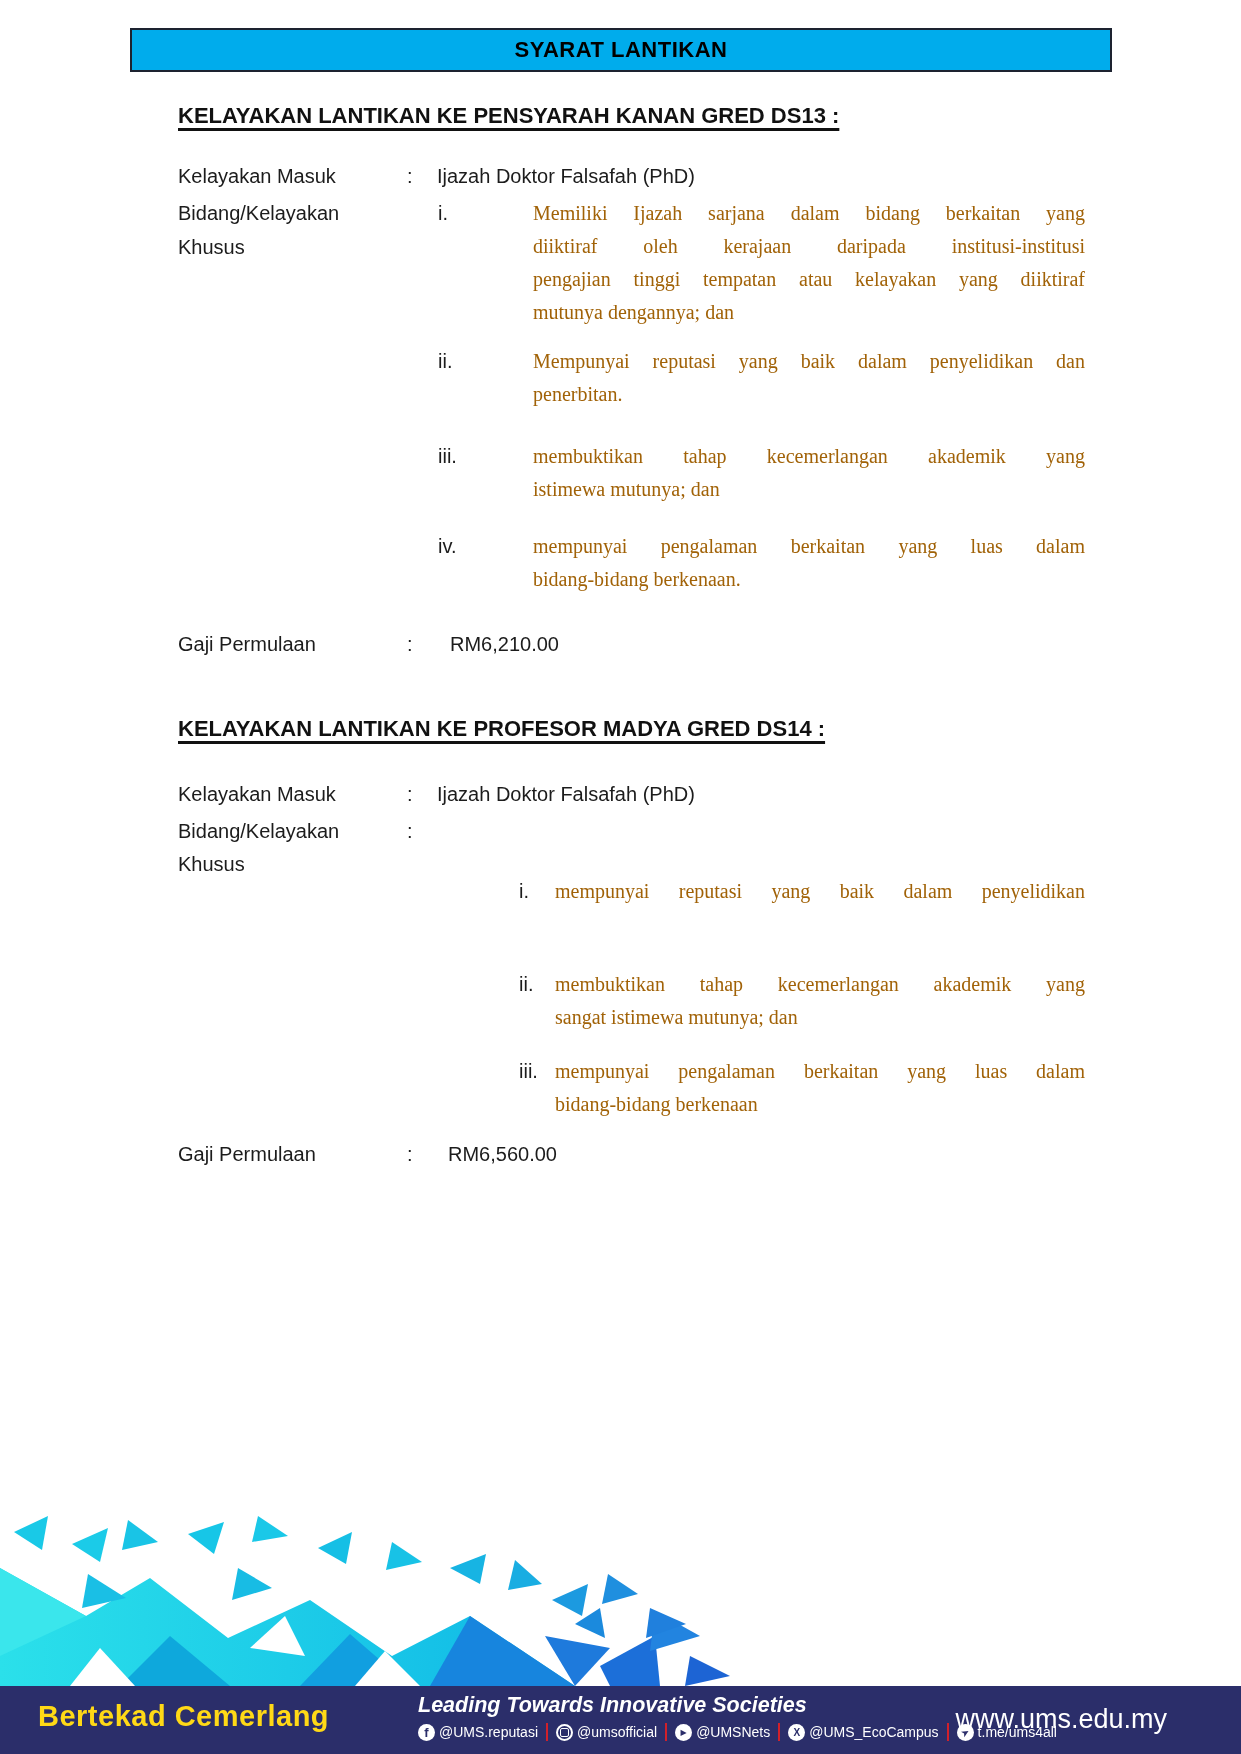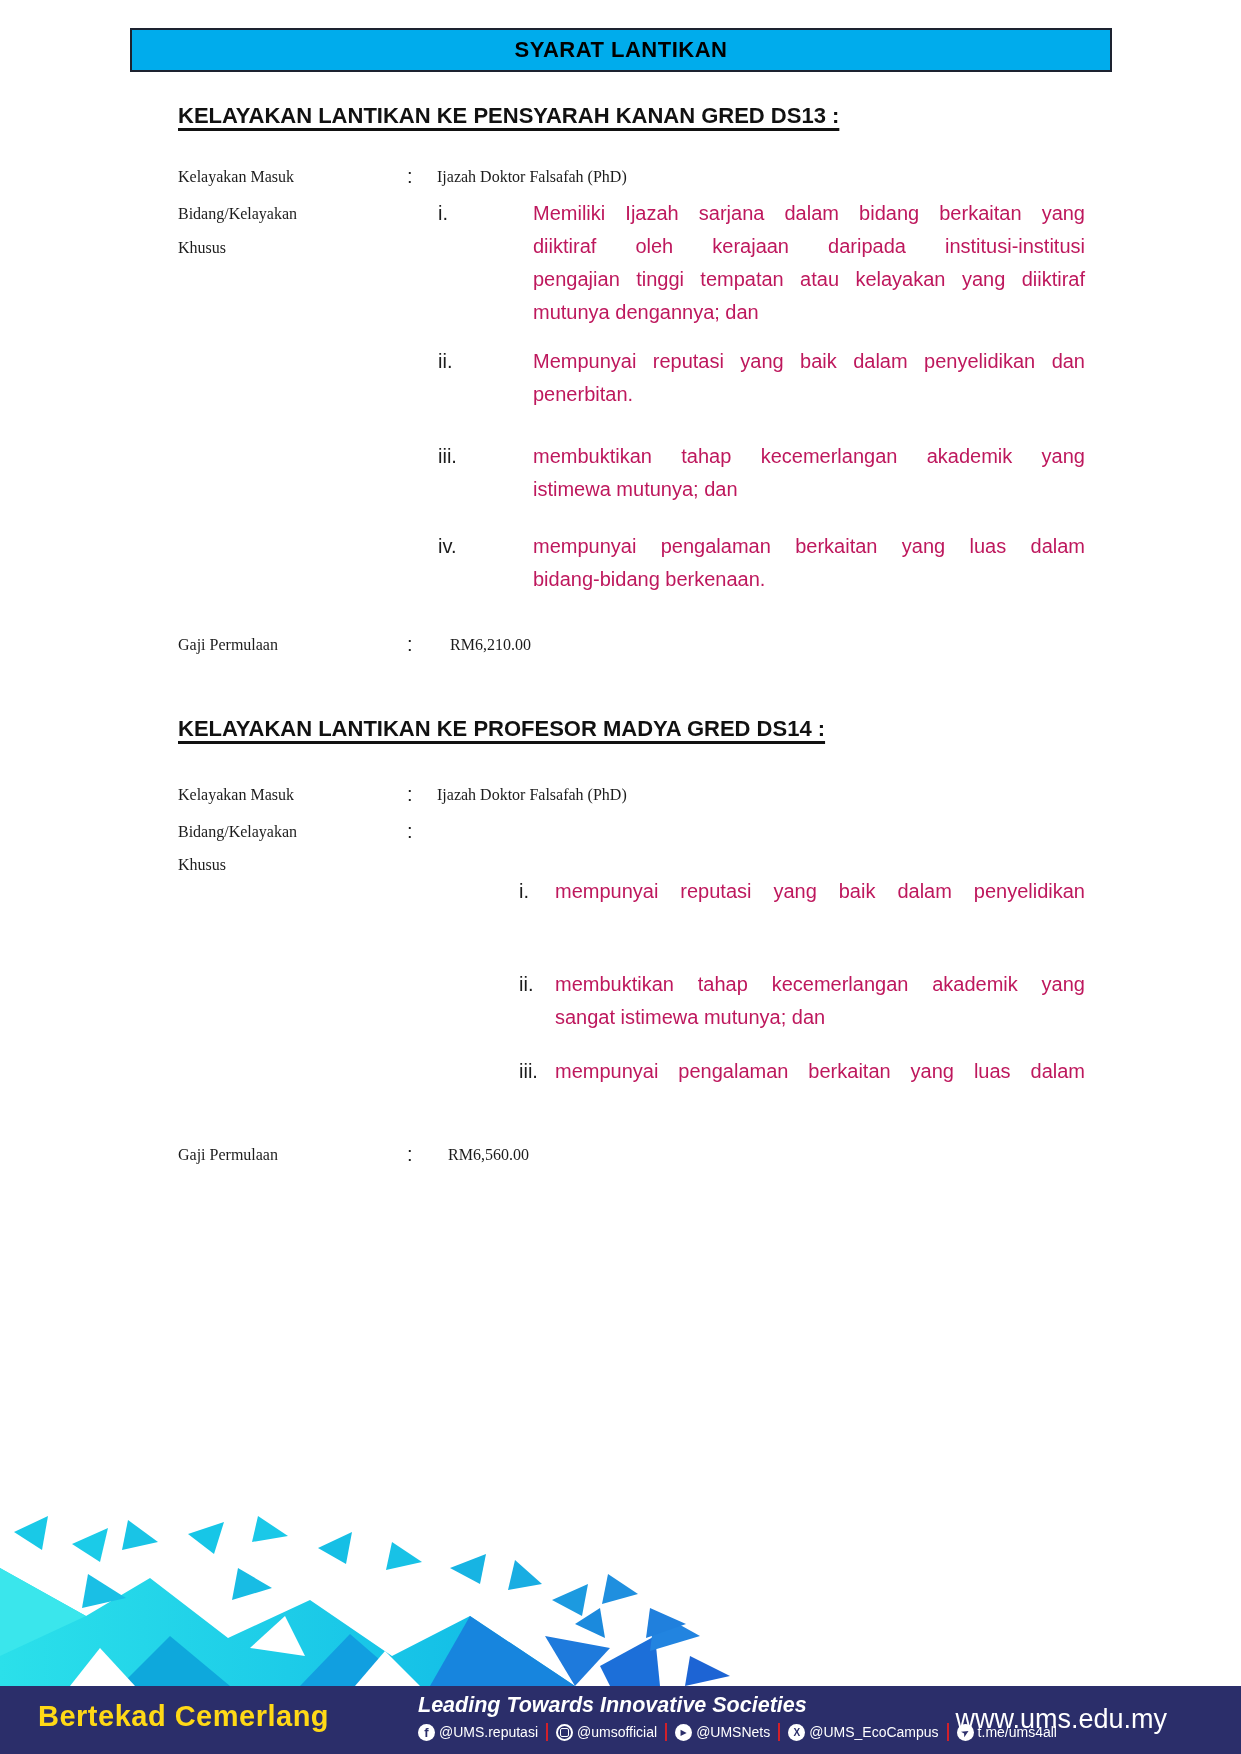--- a/index.html
+++ b/index.html
@@ -24,7 +24,7 @@
   #h1{left:178px;top:103px;}
   #h2{left:178px;top:716px;}
   
-  .lbl,.val{font-size:16px;line-height:33px;white-space:nowrap;color:#1c1c1c;font-family:Liberation Serif, serif;}
+  .lbl,.val{font-size:20px;line-height:33px;white-space:nowrap;color:#1c1c1c;}
   .colon{font-size:20px;line-height:33px;color:#1c1c1c;}
   
   .item{display:flex;}

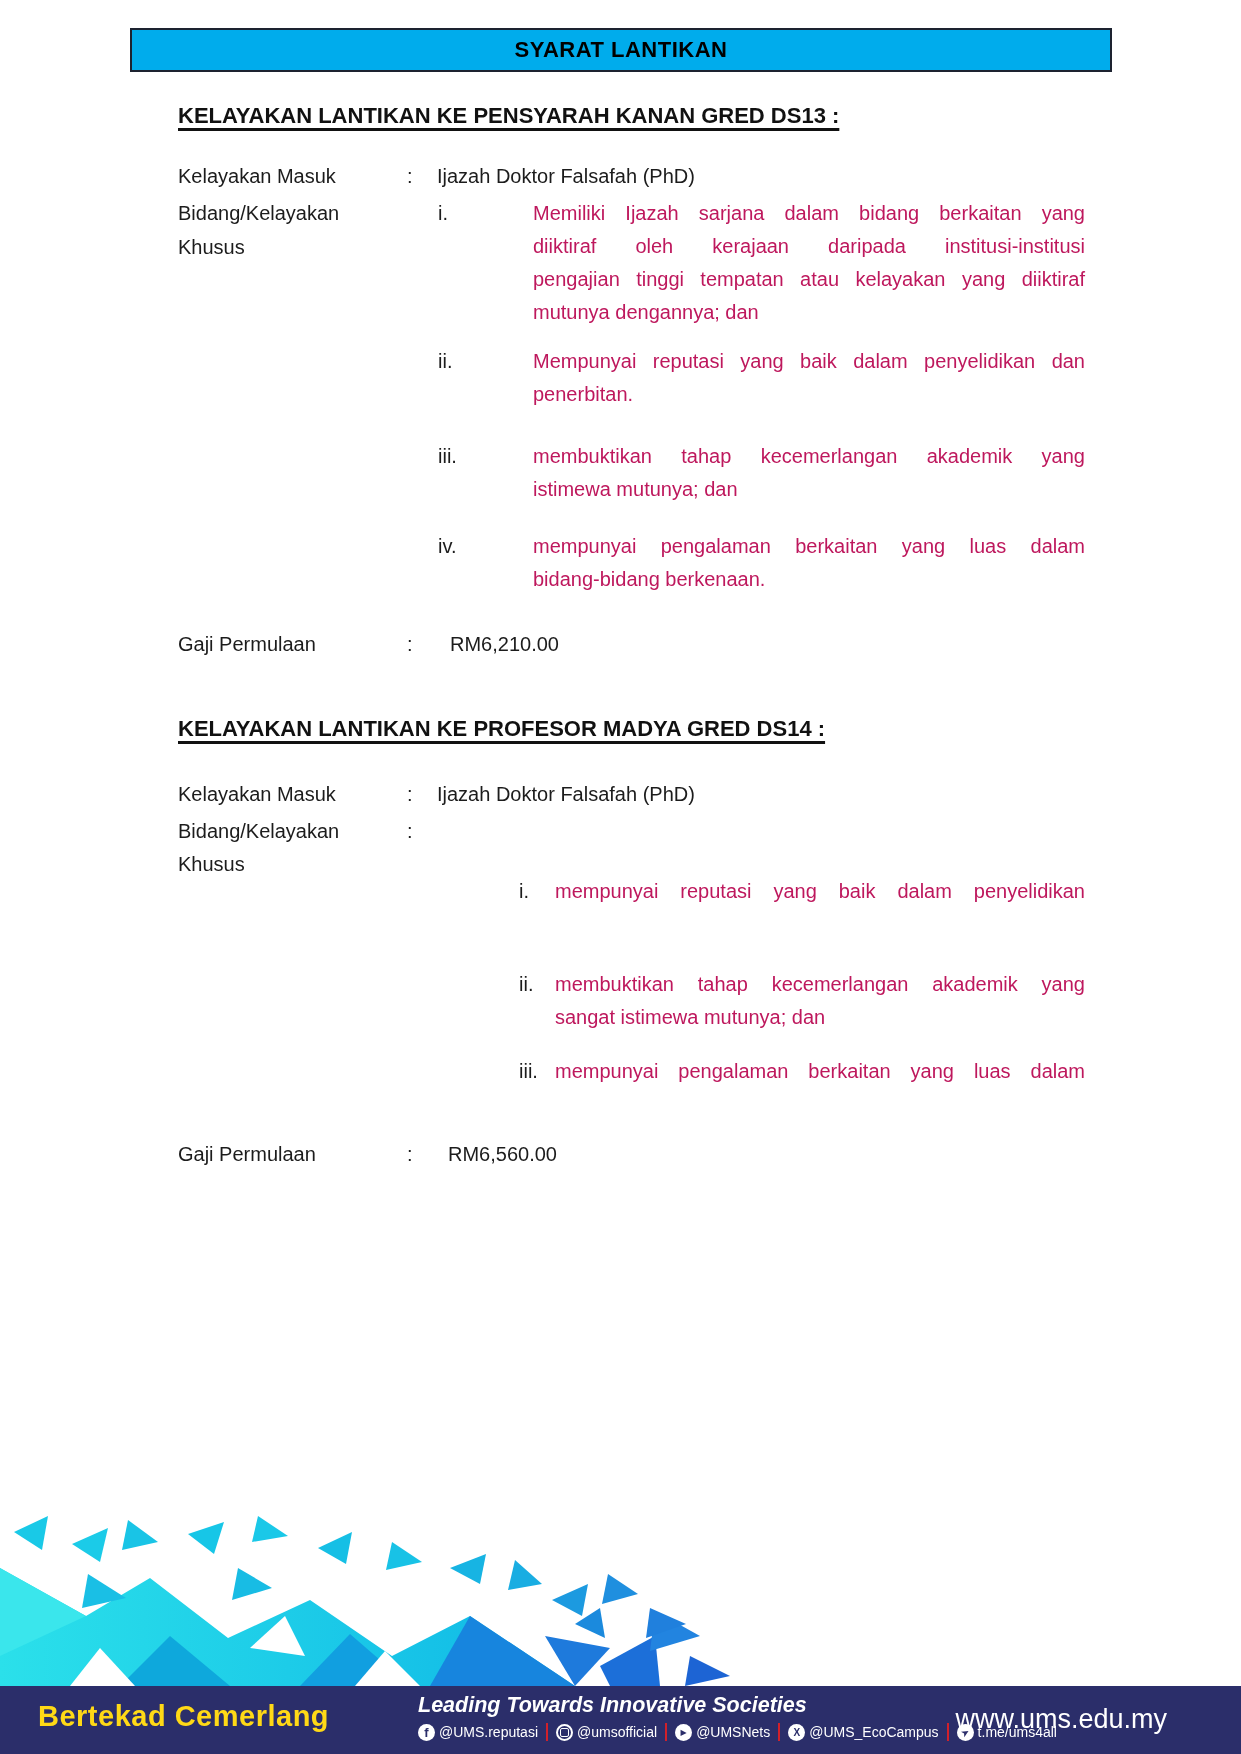--- a/index.html
+++ b/index.html
@@ -29,7 +29,7 @@
   
   .item{display:flex;}
   .item .num{font-size:20px;line-height:33px;color:#1c1c1c;flex:0 0 auto;}
-  .item .txt{flex:1 1 auto;font-size:20px;line-height:33px;color:#be185d;}
+  .item .txt{flex:1 1 auto;font-size:20px;line-height:33px;color:#a16207;font-family:Liberation Serif, serif;}
   .jline{text-align:justify;text-align-last:justify;}
   .lline{text-align:left;}
   .s1item{left:430px;width:655px;}

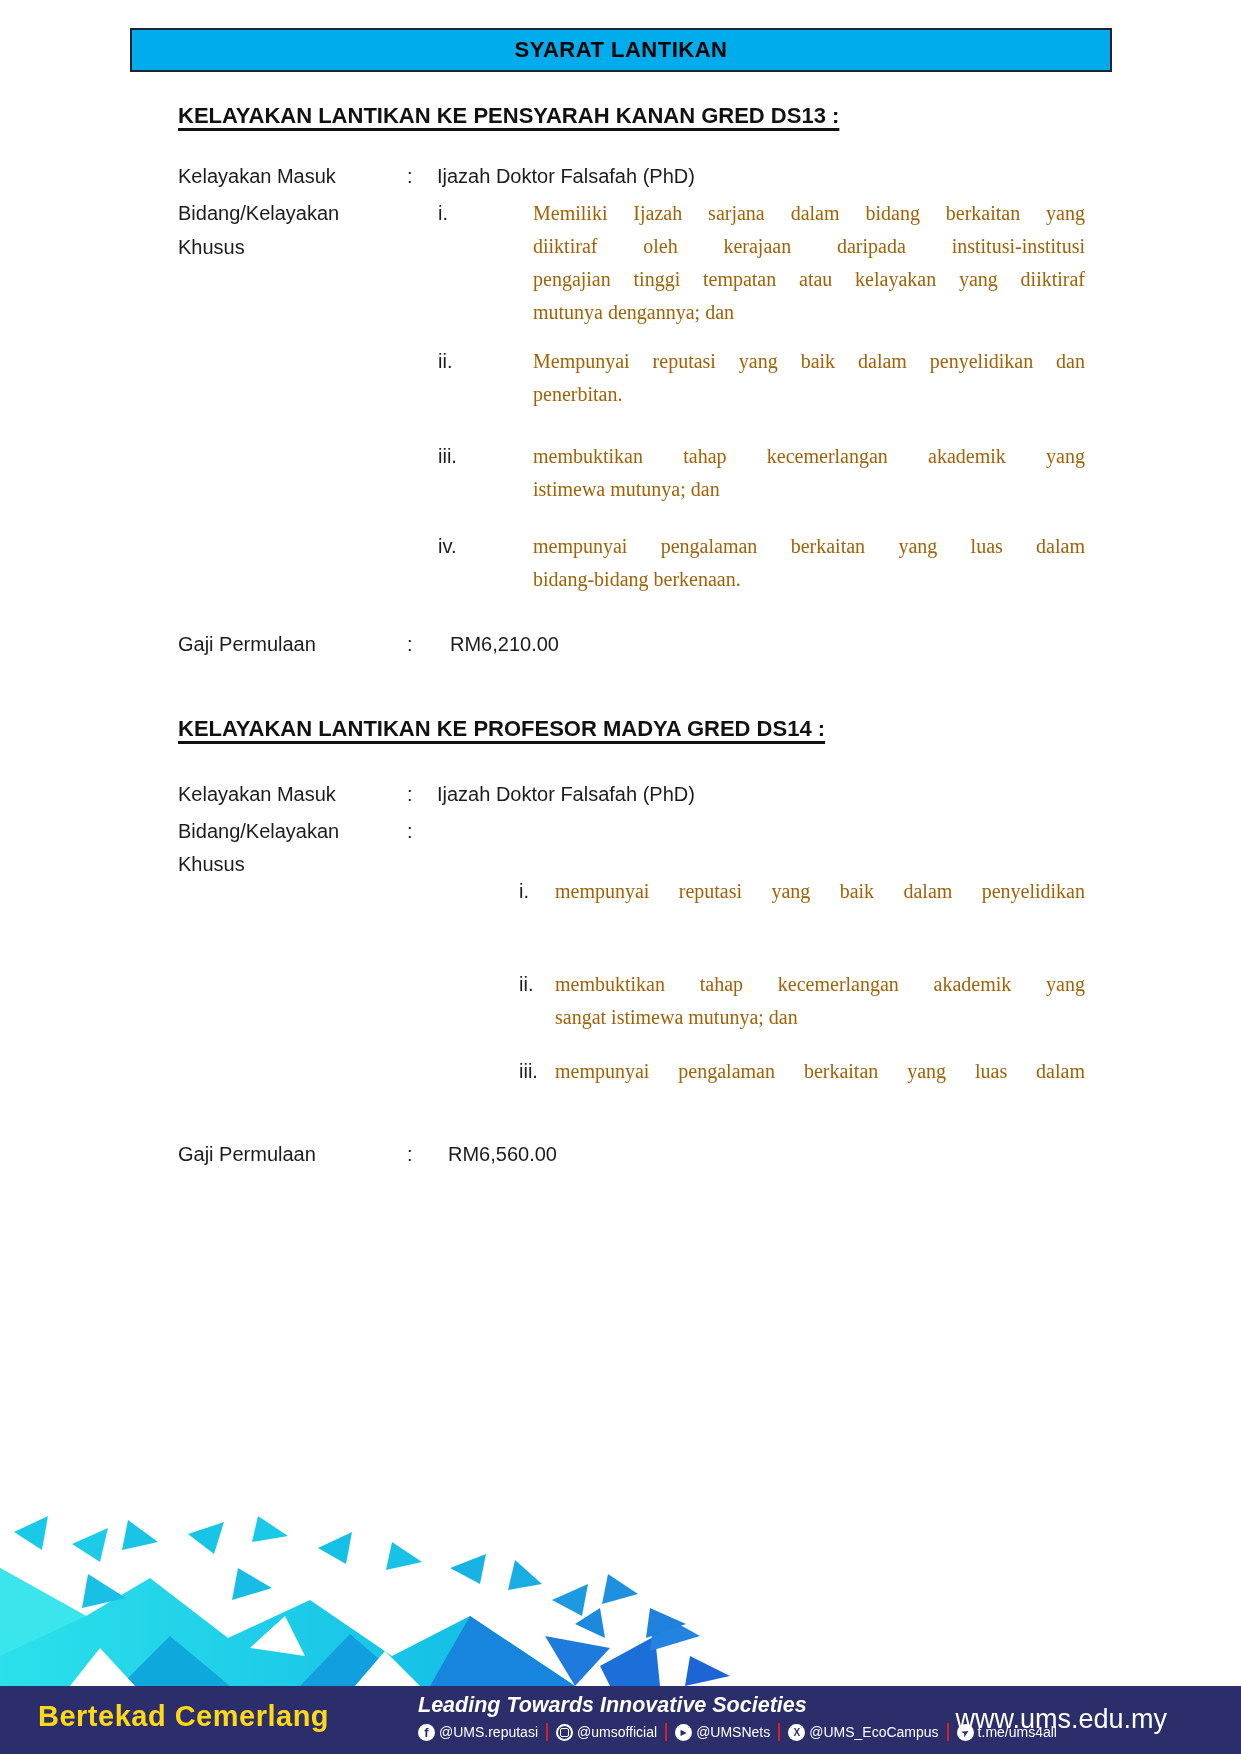--- a/index.html
+++ b/index.html
@@ -144,6 +144,7 @@
     <div class="num">iii.</div>
     <div class="txt">
       <div class="jline">mempunyai pengalaman berkaitan yang luas dalam</div>
+      <div class="lline">bidang-bidang berkenaan</div>
     </div>
   </div>
 

